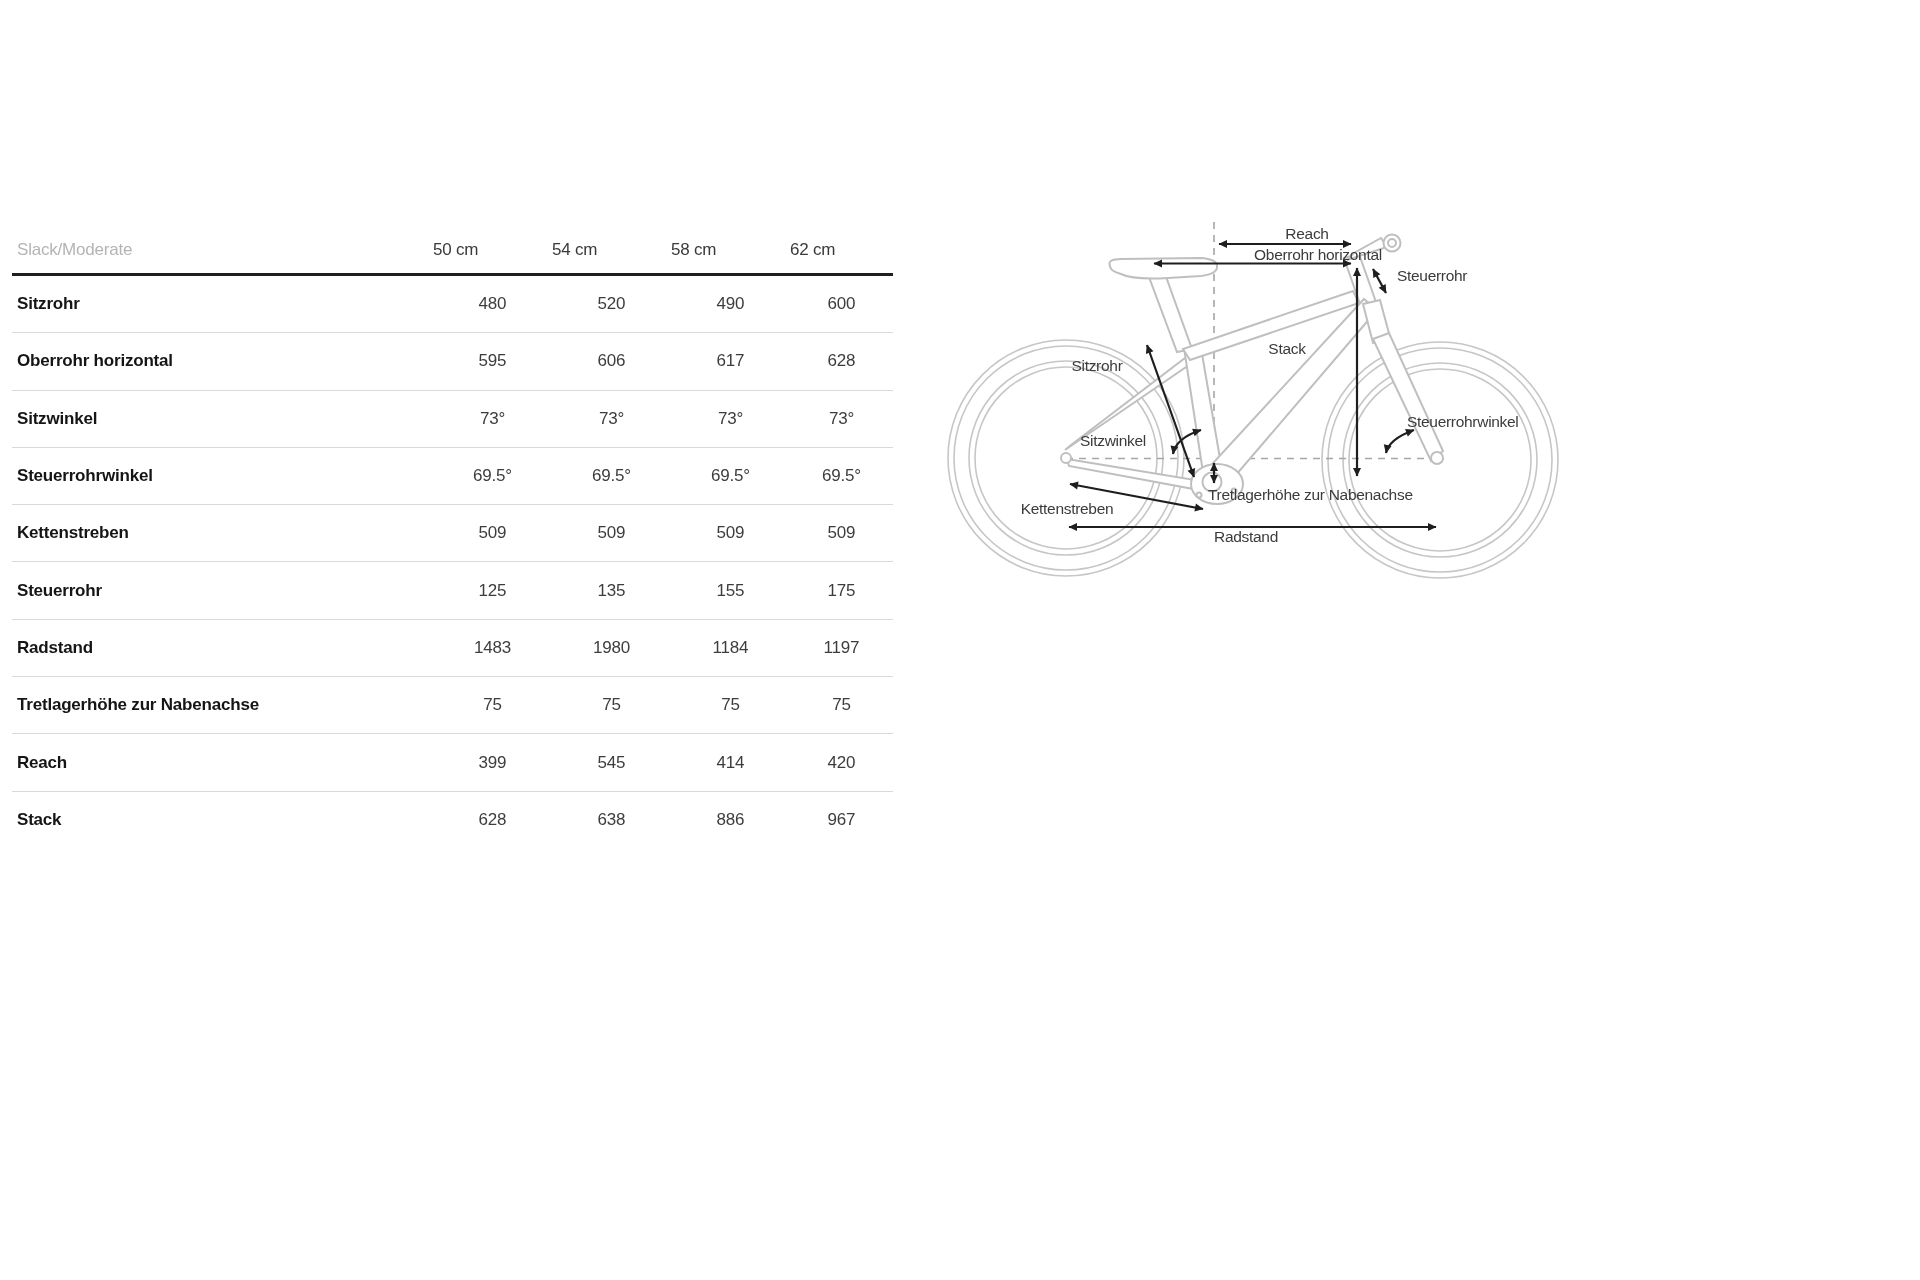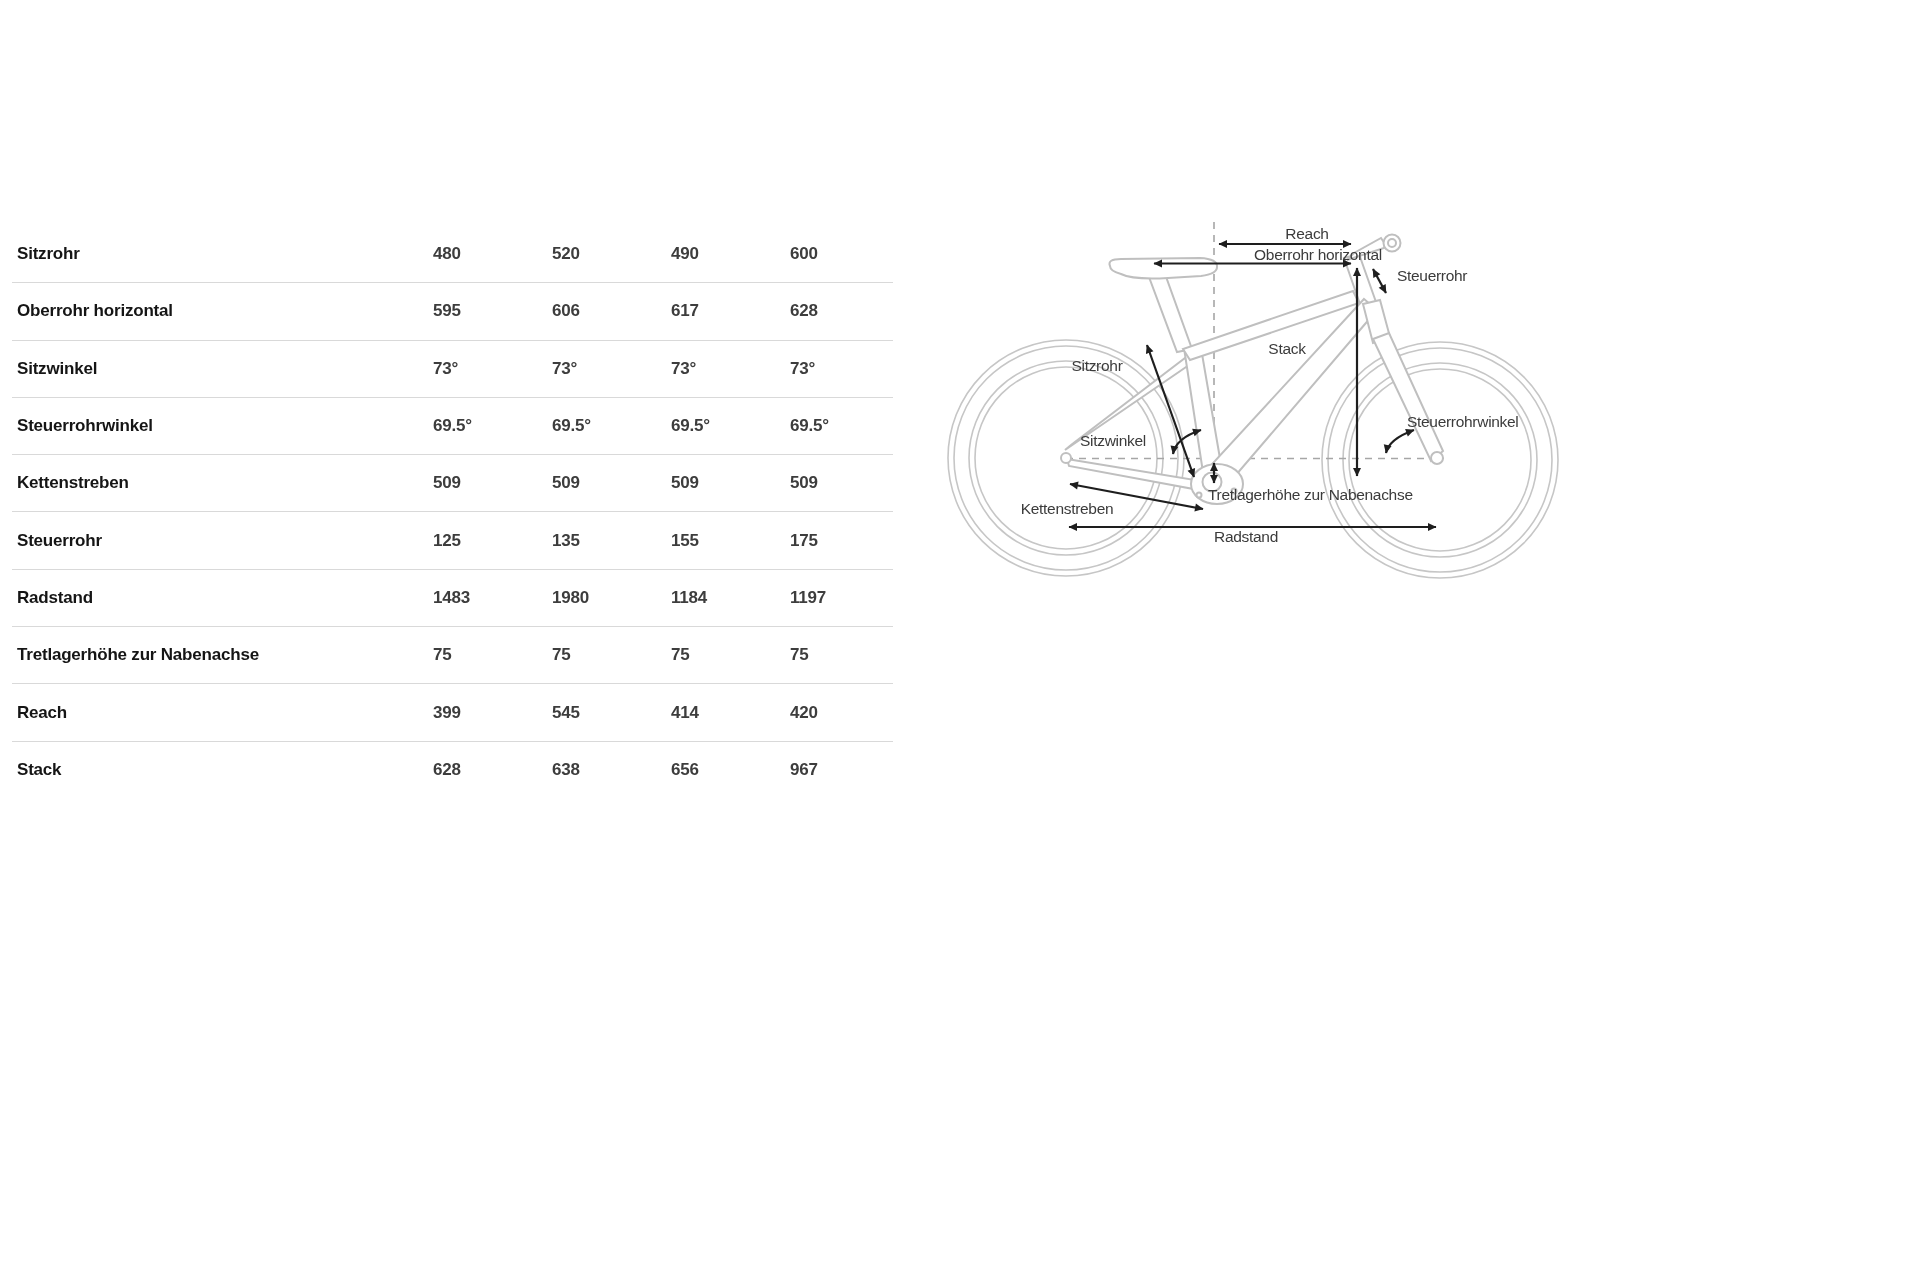--- a/index.html
+++ b/index.html
@@ -40,6 +40,13 @@
 <body>
 
 <div class="geo-table">
+  <div class="thead">
+    <div class="tlabel">Slack/Moderate</div>
+    <div class="tval">50 cm</div>
+    <div class="tval">54 cm</div>
+    <div class="tval">58 cm</div>
+    <div class="tval">62 cm</div>
+  </div>
 
   <div class="trow">
     <div class="tlabel">Sitzrohr</div>

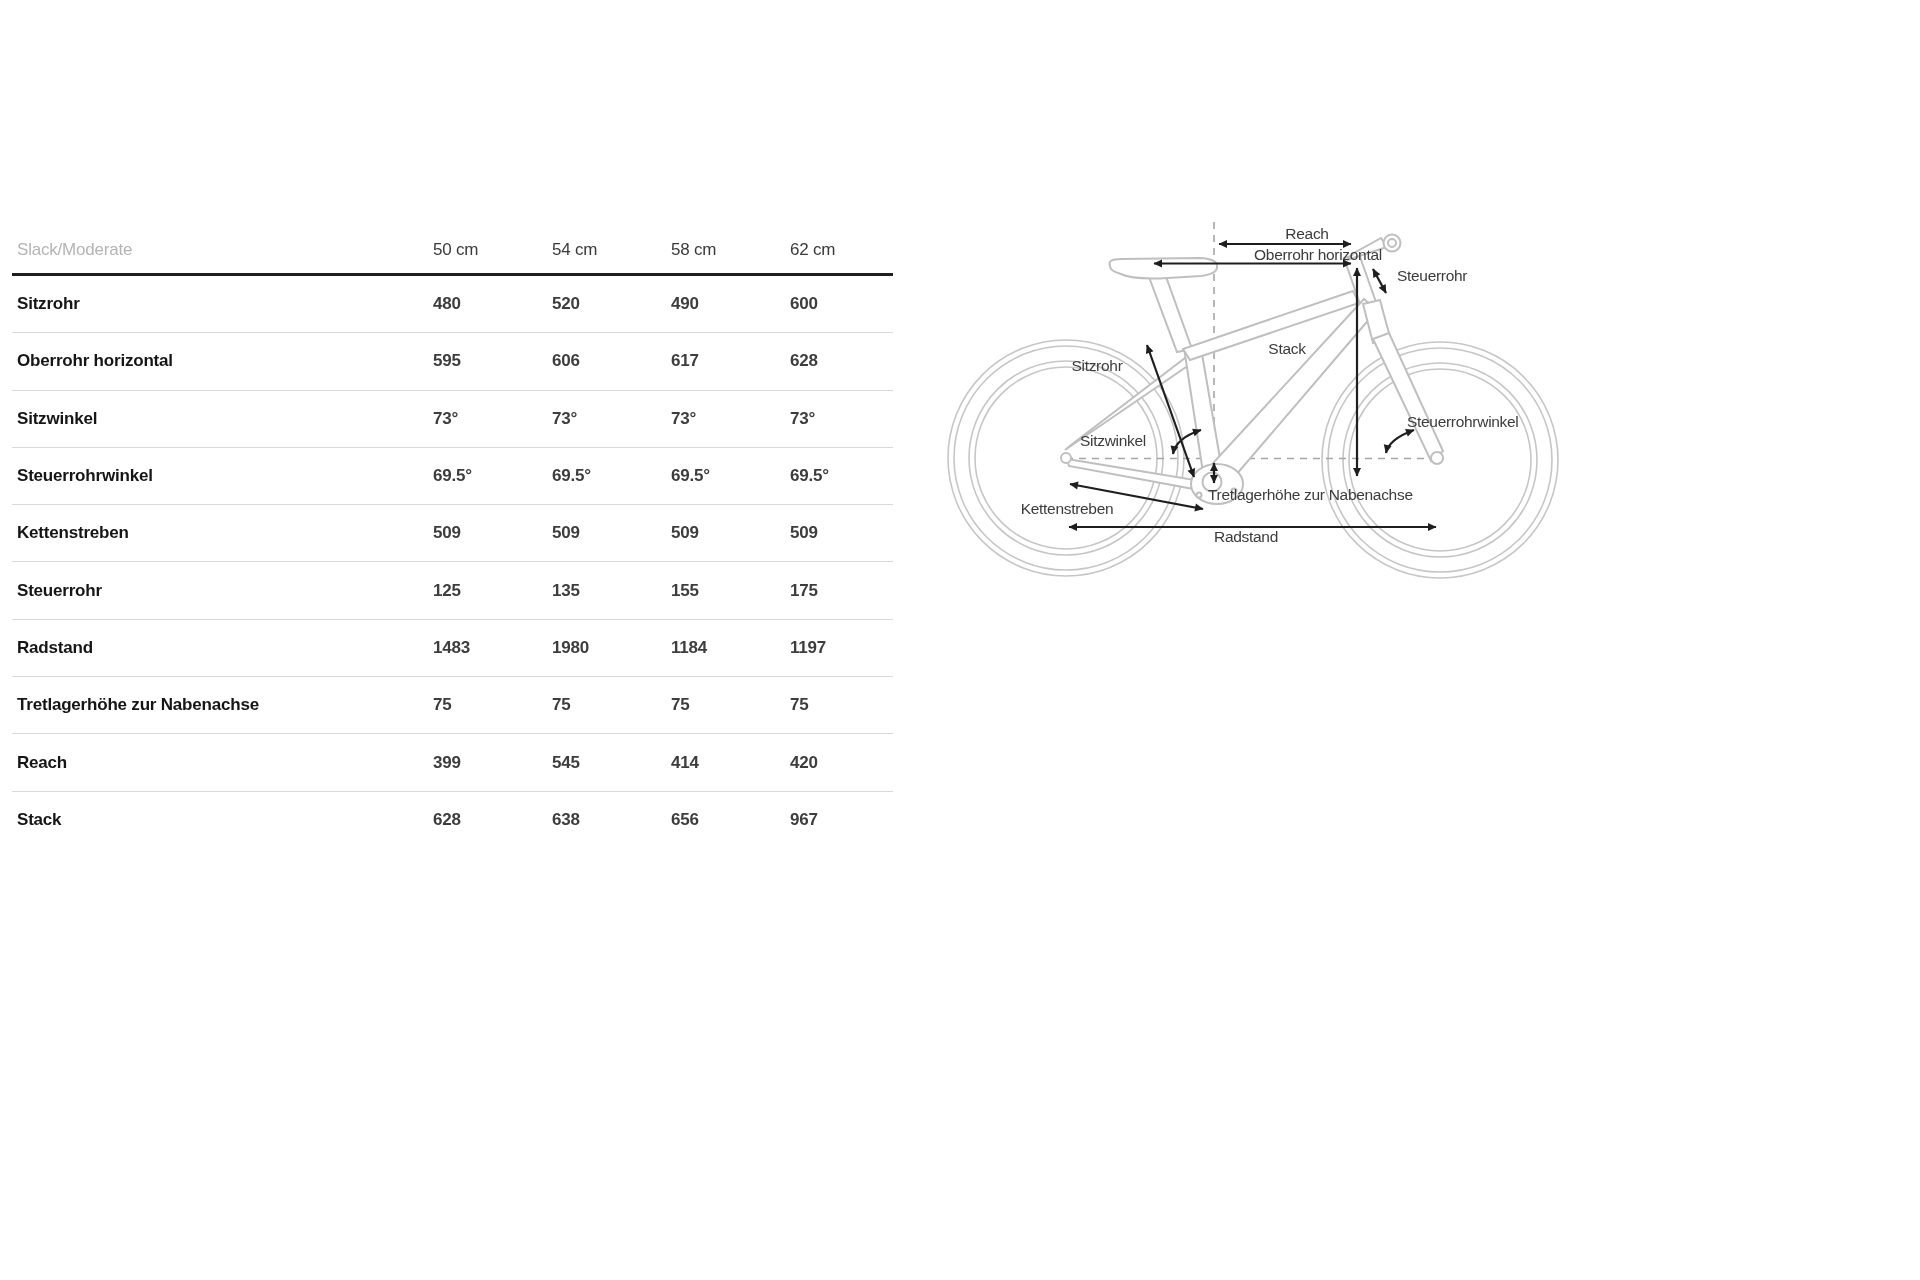--- a/index.html
+++ b/index.html
@@ -26,7 +26,7 @@
   }
   .trow:last-child{border-bottom:none;}
   .trow .tlabel{color:#151515;font-weight:700;padding-left:5px;}
-  .trow .tval{color:#3d3d3d;font-weight:700;}
+  .trow .tval{color:#3d3d3d;font-weight:400;text-align:center;}
   
   .diagram-wrap{position:absolute;left:940px;top:200px;width:660px;height:440px;}
   .bike{stroke:#bfbfbf;stroke-width:2;fill:#ffffff;}

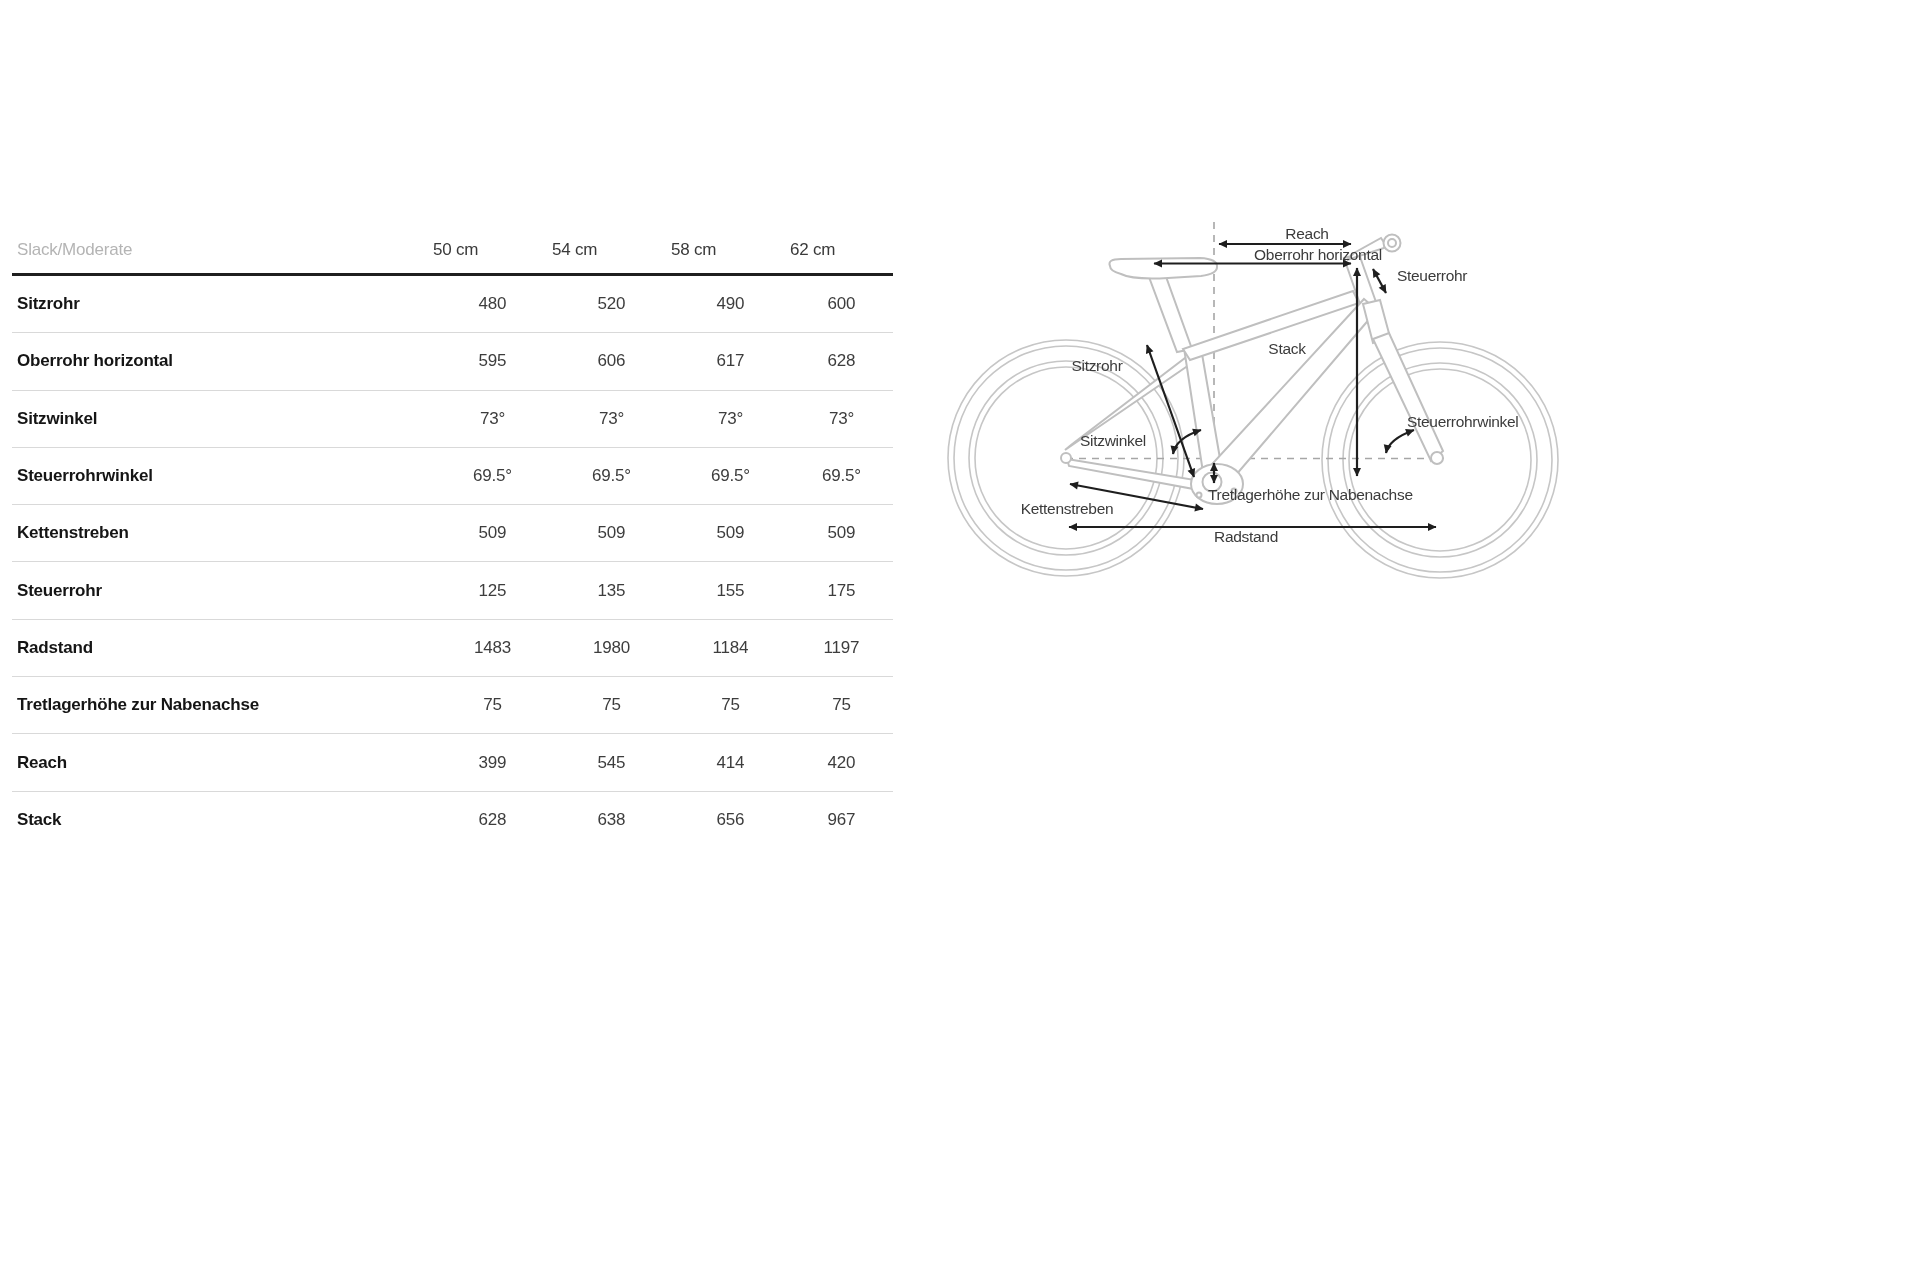--- a/index.html
+++ b/index.html
@@ -115,7 +115,7 @@
     <div class="tlabel">Stack</div>
     <div class="tval">628</div>
     <div class="tval">638</div>
-    <div class="tval">656</div>
+    <div class="tval">886</div>
     <div class="tval">967</div>
   </div>
 </div>

